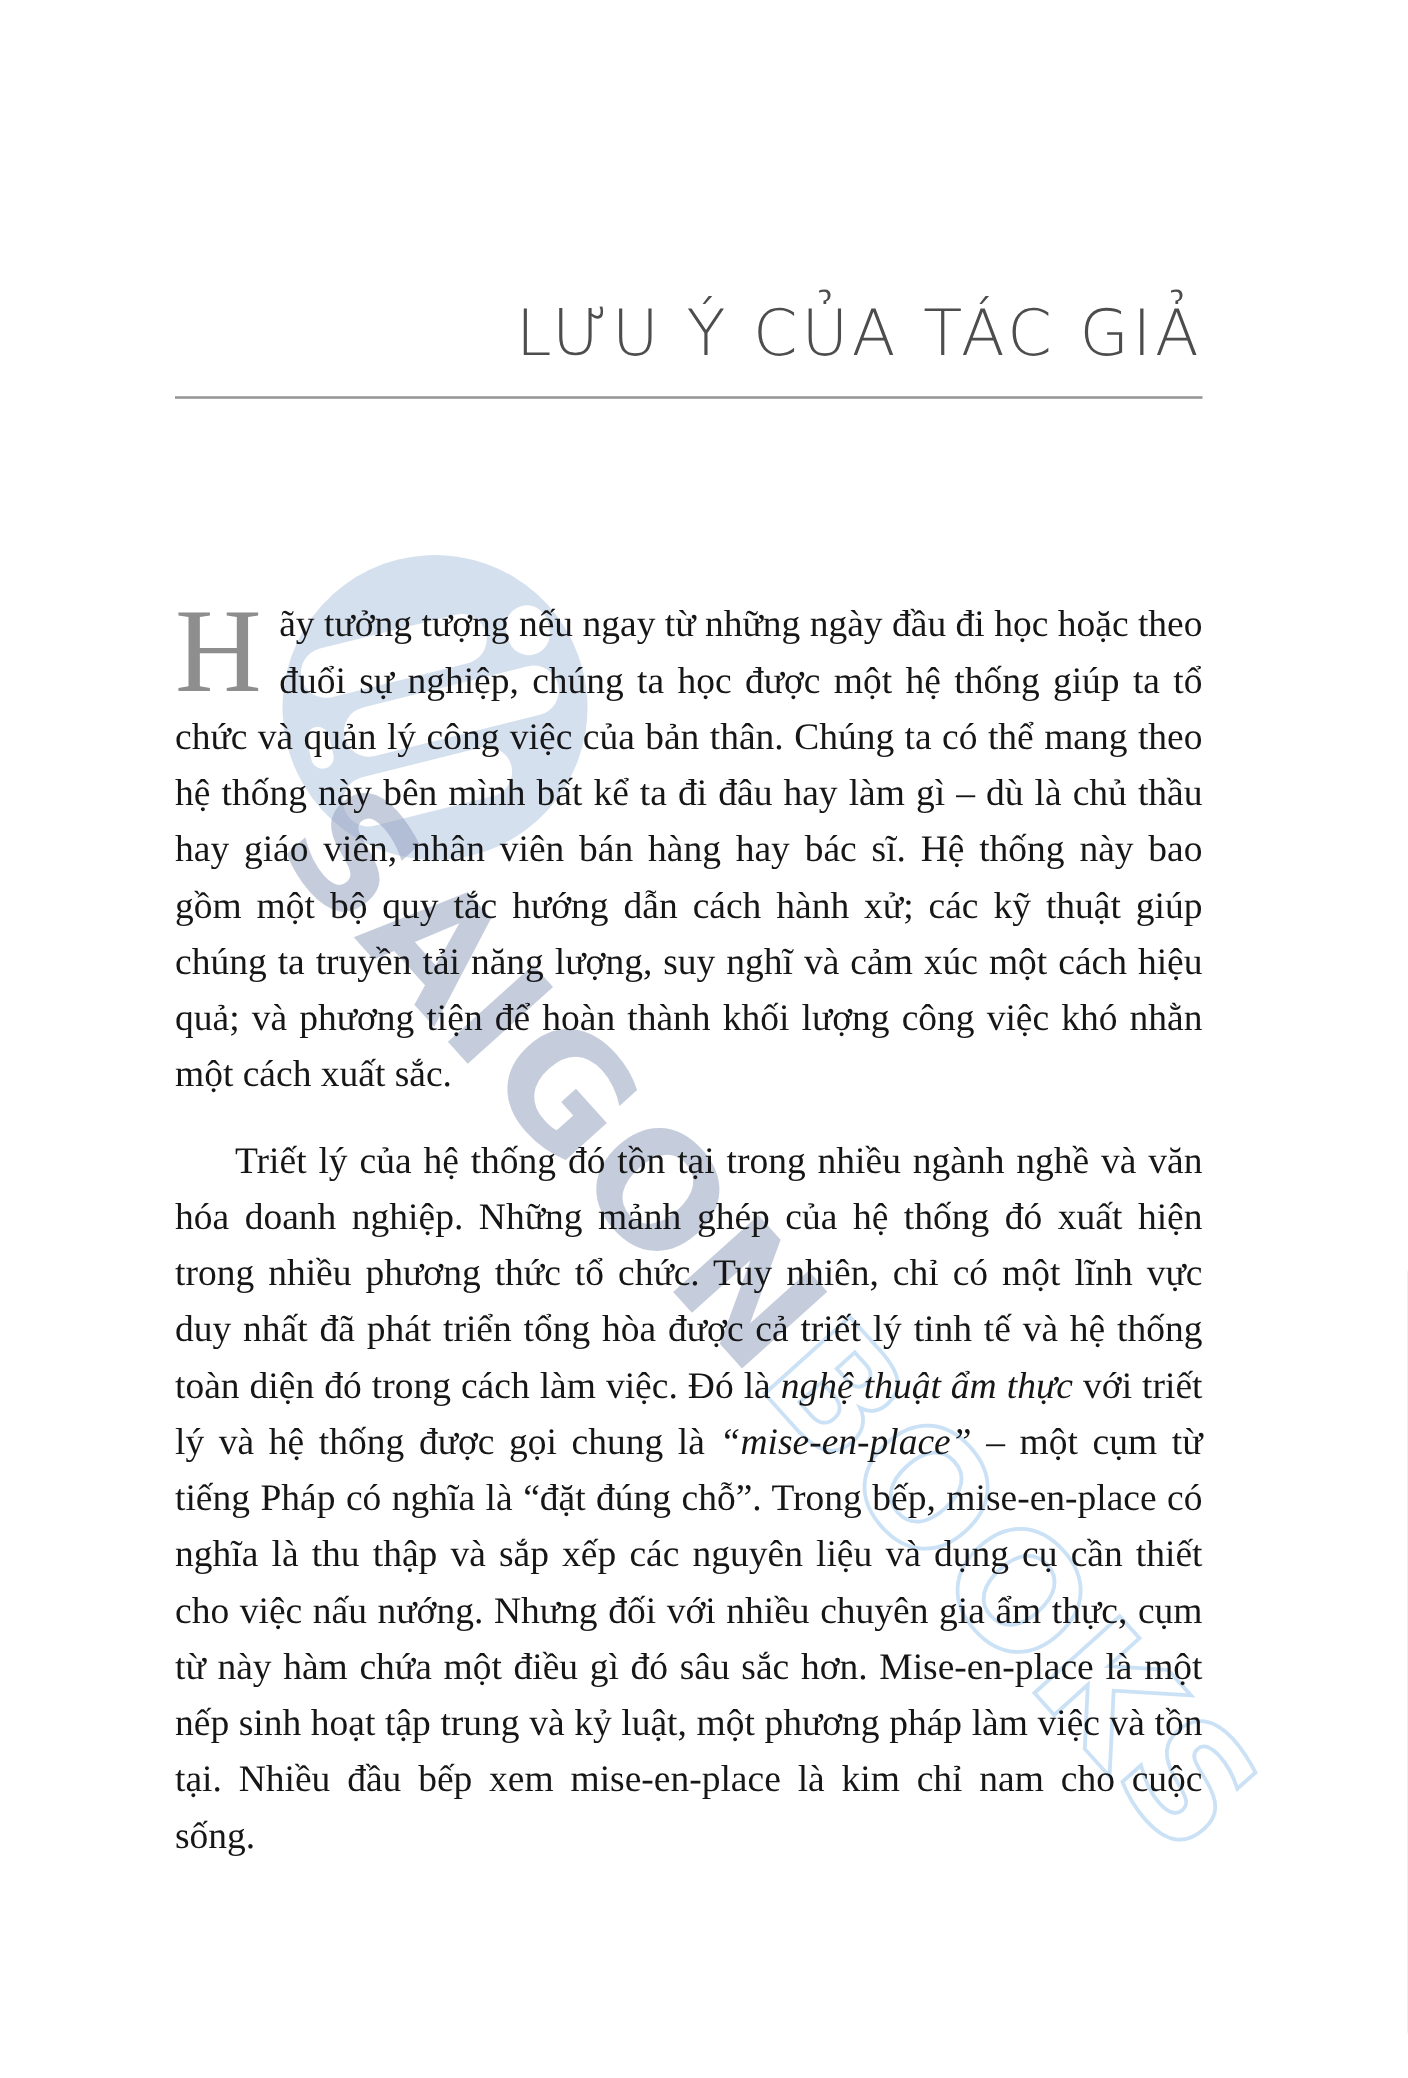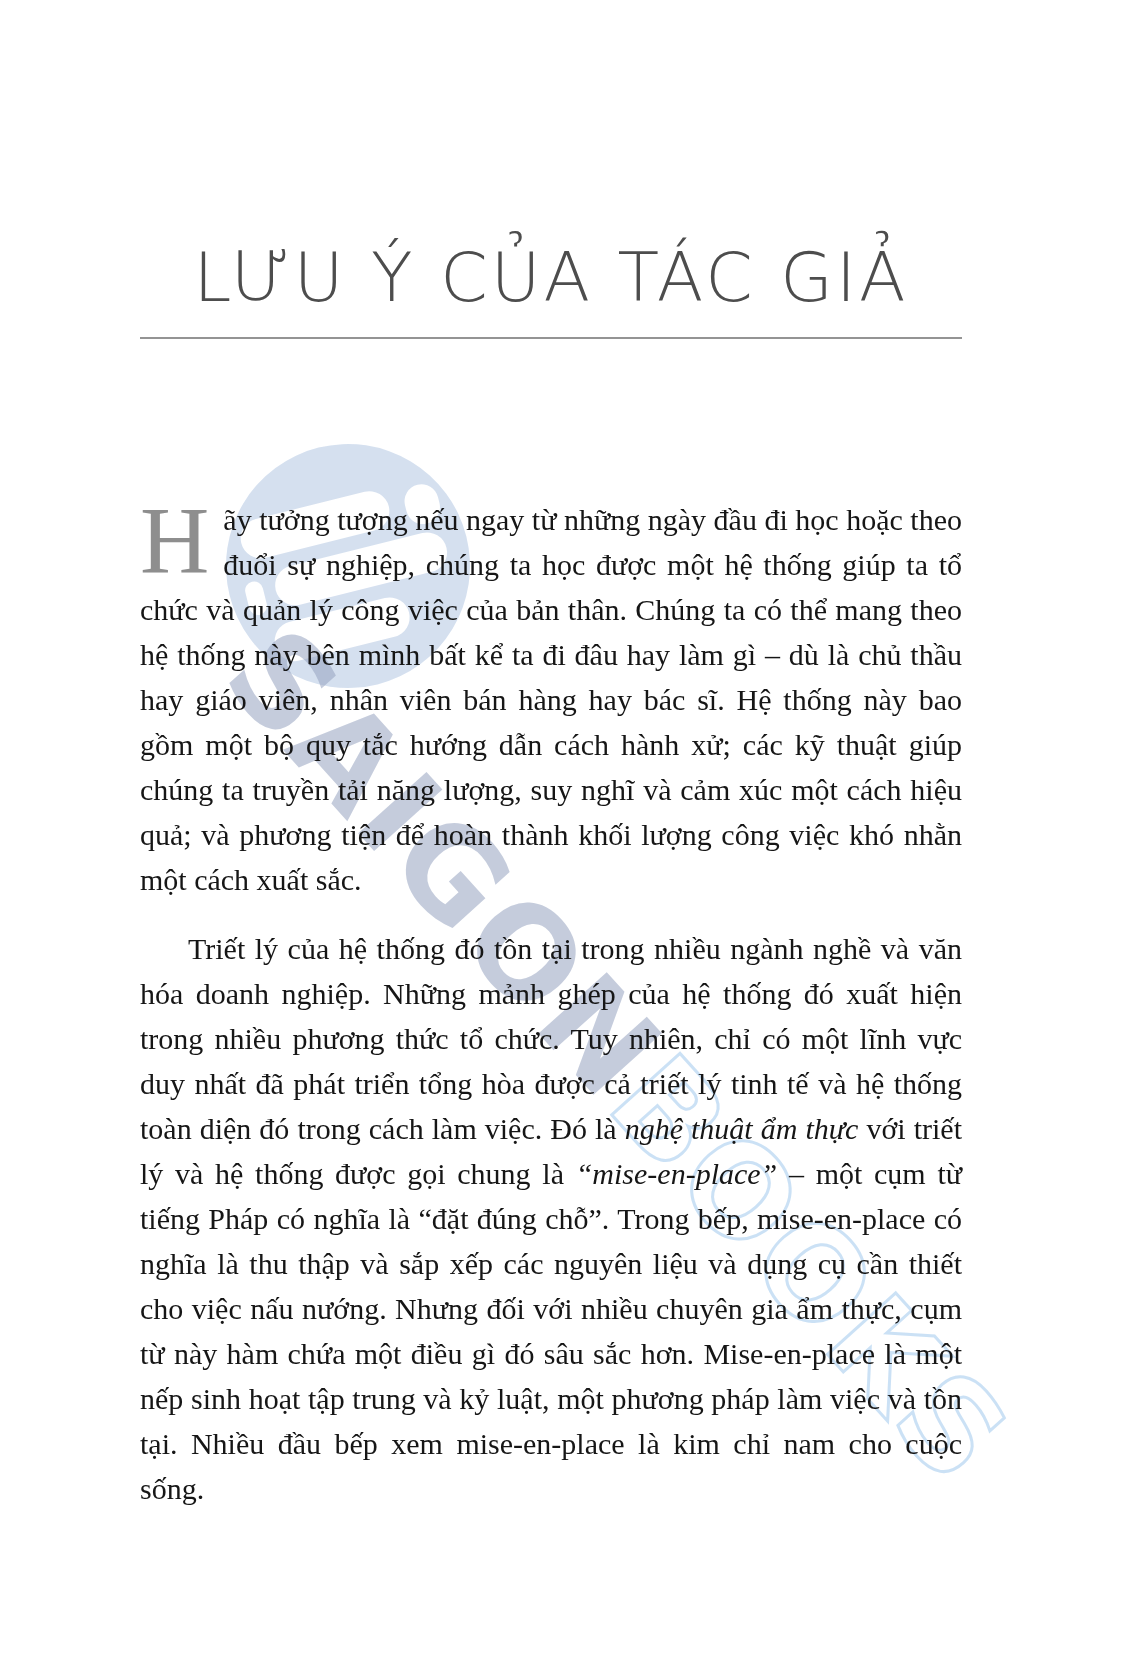--- a/index.html
+++ b/index.html
@@ -60,10 +60,10 @@
     z-index: 1;
   }
   .chapter-title {
-    text-align: center;
+    text-align: right;
     font-family: "DejaVu Sans", "Liberation Sans", sans-serif;
     font-weight: 200;
-    font-size: 68px;
+    font-size: 51px;
     letter-spacing: 3px;
     color: var(--title-color, #4d4d4d);
   }

